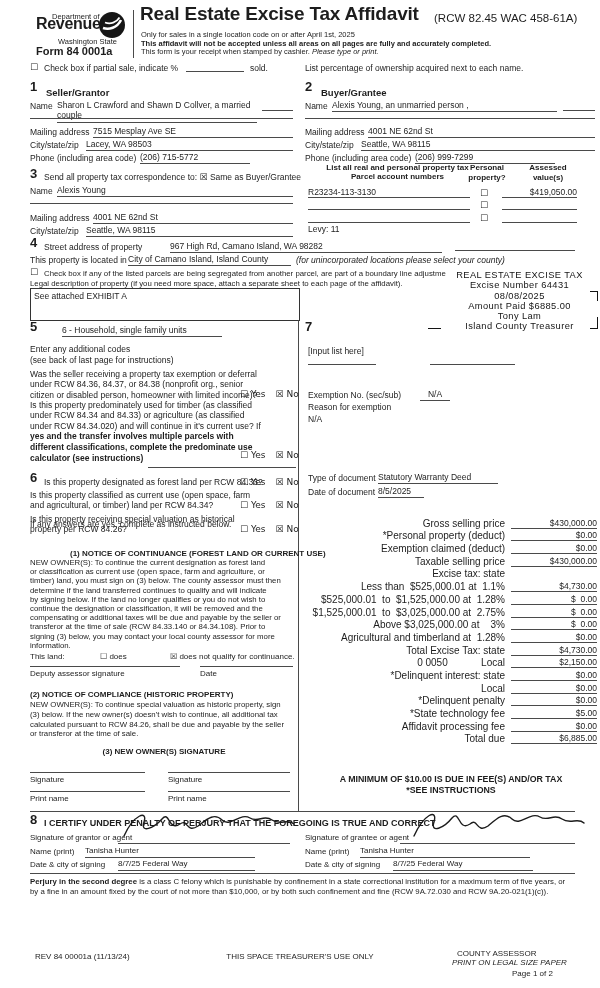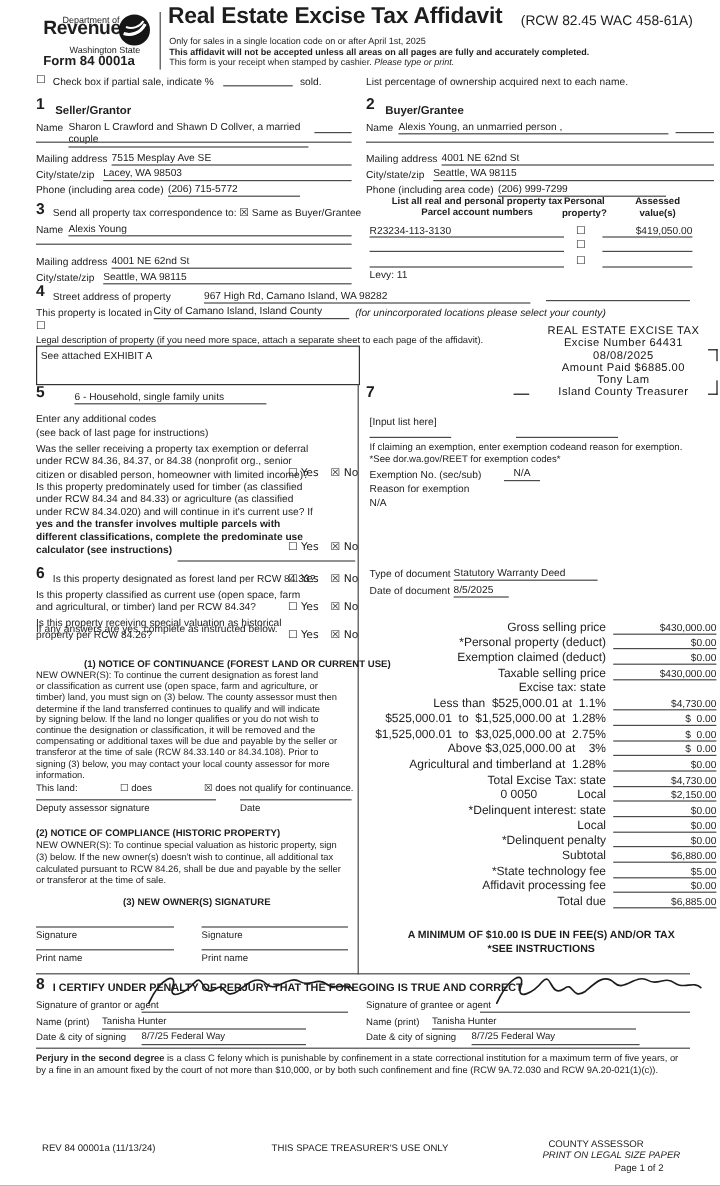--- a/index.html
+++ b/index.html
@@ -130,6 +130,7 @@
   <div class="t val" style="left:128px;top:254px;width:163px;">City of Camano Island, Island County</div>
   <div class="t i" style="left:296px;top:255px;">(for unincorporated locations please select your county)</div>
   <span class="t cbx" style="left:30px;top:267px;">☐</span>
+  <div class="t s78" style="left:44px;top:269px;white-space:pre;">Check box if any of the listed parcels are being segregated from another parcel, are part of a boundary line adjustme</div>
   <div class="t s78" style="left:30px;top:279px;white-space:pre;">Legal description of property (if you need more space, attach a separate sheet to each page of the affidavit).</div>
   <div class="box" style="left:30px;top:288px;width:268px;height:31px;">
     <div class="t" style="left:3px;top:2px;position:relative;">See attached EXHIBIT A</div>

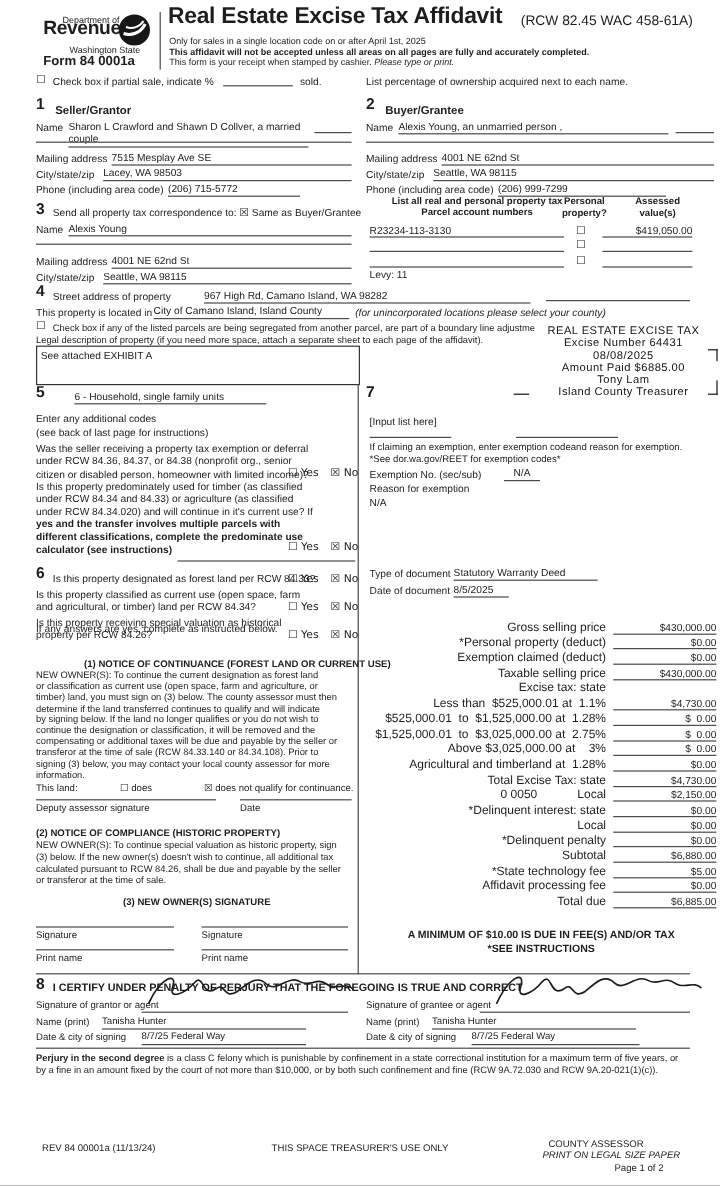--- a/index.html
+++ b/index.html
@@ -214,8 +214,6 @@
   <div class="t" style="left:308px;top:346px;">[Input list here]</div>
   <div class="ln" style="left:308px;top:364px;width:68px;"></div>
   <div class="ln" style="left:430px;top:364px;width:85px;"></div>
-  <div class="t s8" style="left:308px;top:368px;">If claiming an exemption, enter exemption codeand reason for exemption.
-*See dor.wa.gov/REET for exemption codes*</div>
   <div class="t" style="left:308px;top:390px;">Exemption No. (sec/sub)</div>
   <div class="t val ctr" style="left:420px;top:389px;width:30px;">N/A</div>
   <div class="t" style="left:308px;top:402px;">Reason for exemption</div>

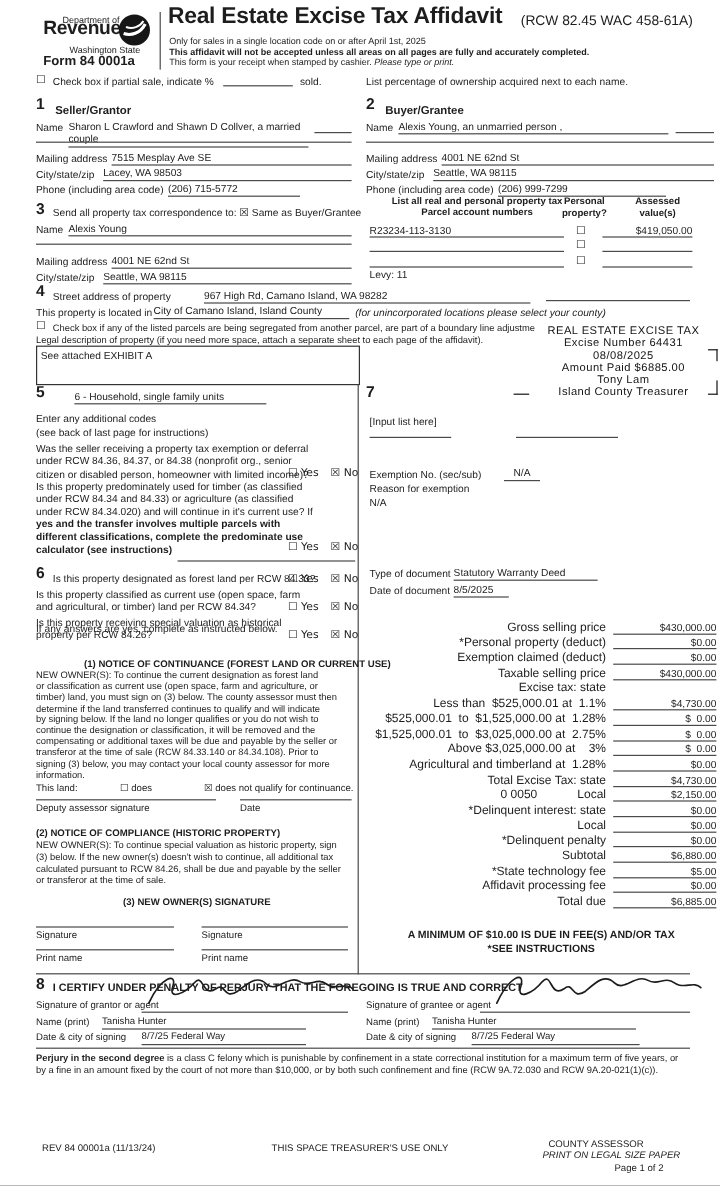--- a/index.html
+++ b/index.html
@@ -285,10 +285,6 @@
         <span class="amt">$0.00</span>
       </div>
       <div class="trow">
-        <span class="lbl">Subtotal</span>
-        <span class="amt">$6,880.00</span>
-      </div>
-      <div class="trow">
         <span class="lbl">*State technology fee</span>
         <span class="amt">$5.00</span>
       </div>

